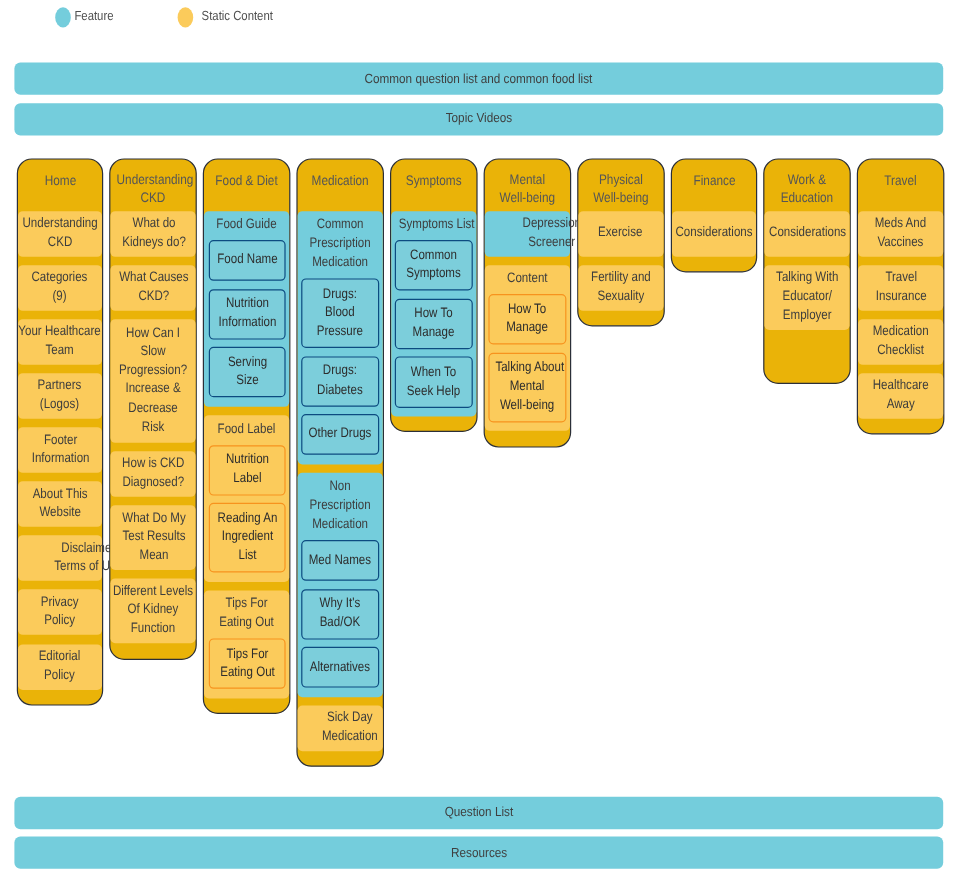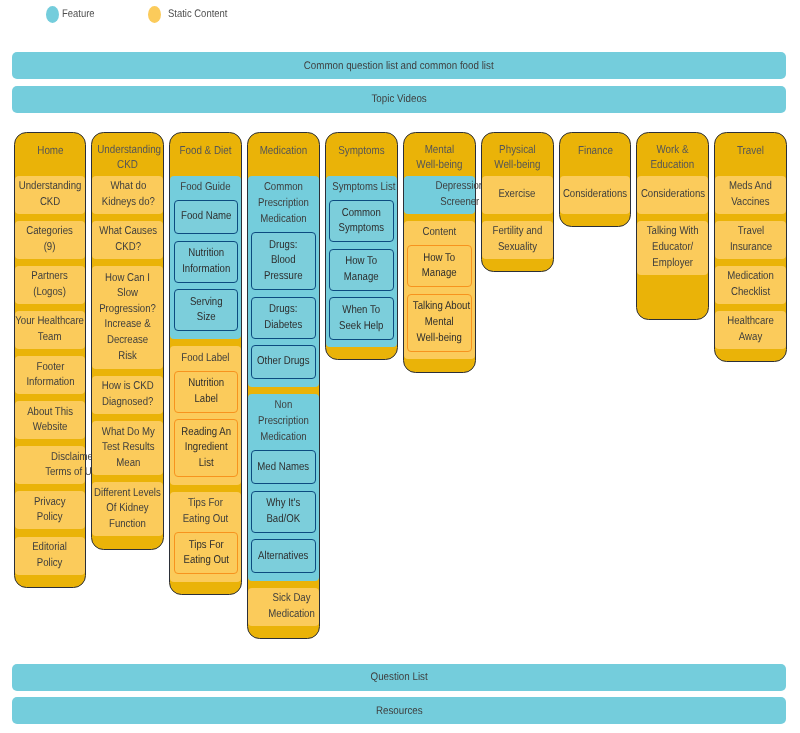--- a/index.html
+++ b/index.html
@@ -98,14 +98,14 @@
   </div>
           <div class="item plain static" style="height: 38px;">
     <div class="item-text">
+              <span>Your Healthcare</span>
+              <span>Team</span>
+            </div>
+  </div>
+          <div class="item plain static" style="height: 38px;">
+    <div class="item-text">
               <span>Partners</span>
               <span>(Logos)</span>
-            </div>
-  </div>
-          <div class="item plain static" style="height: 38px;">
-    <div class="item-text">
-              <span>Your Healthcare</span>
-              <span>Team</span>
             </div>
   </div>
           <div class="item plain static" style="height: 38px;">

